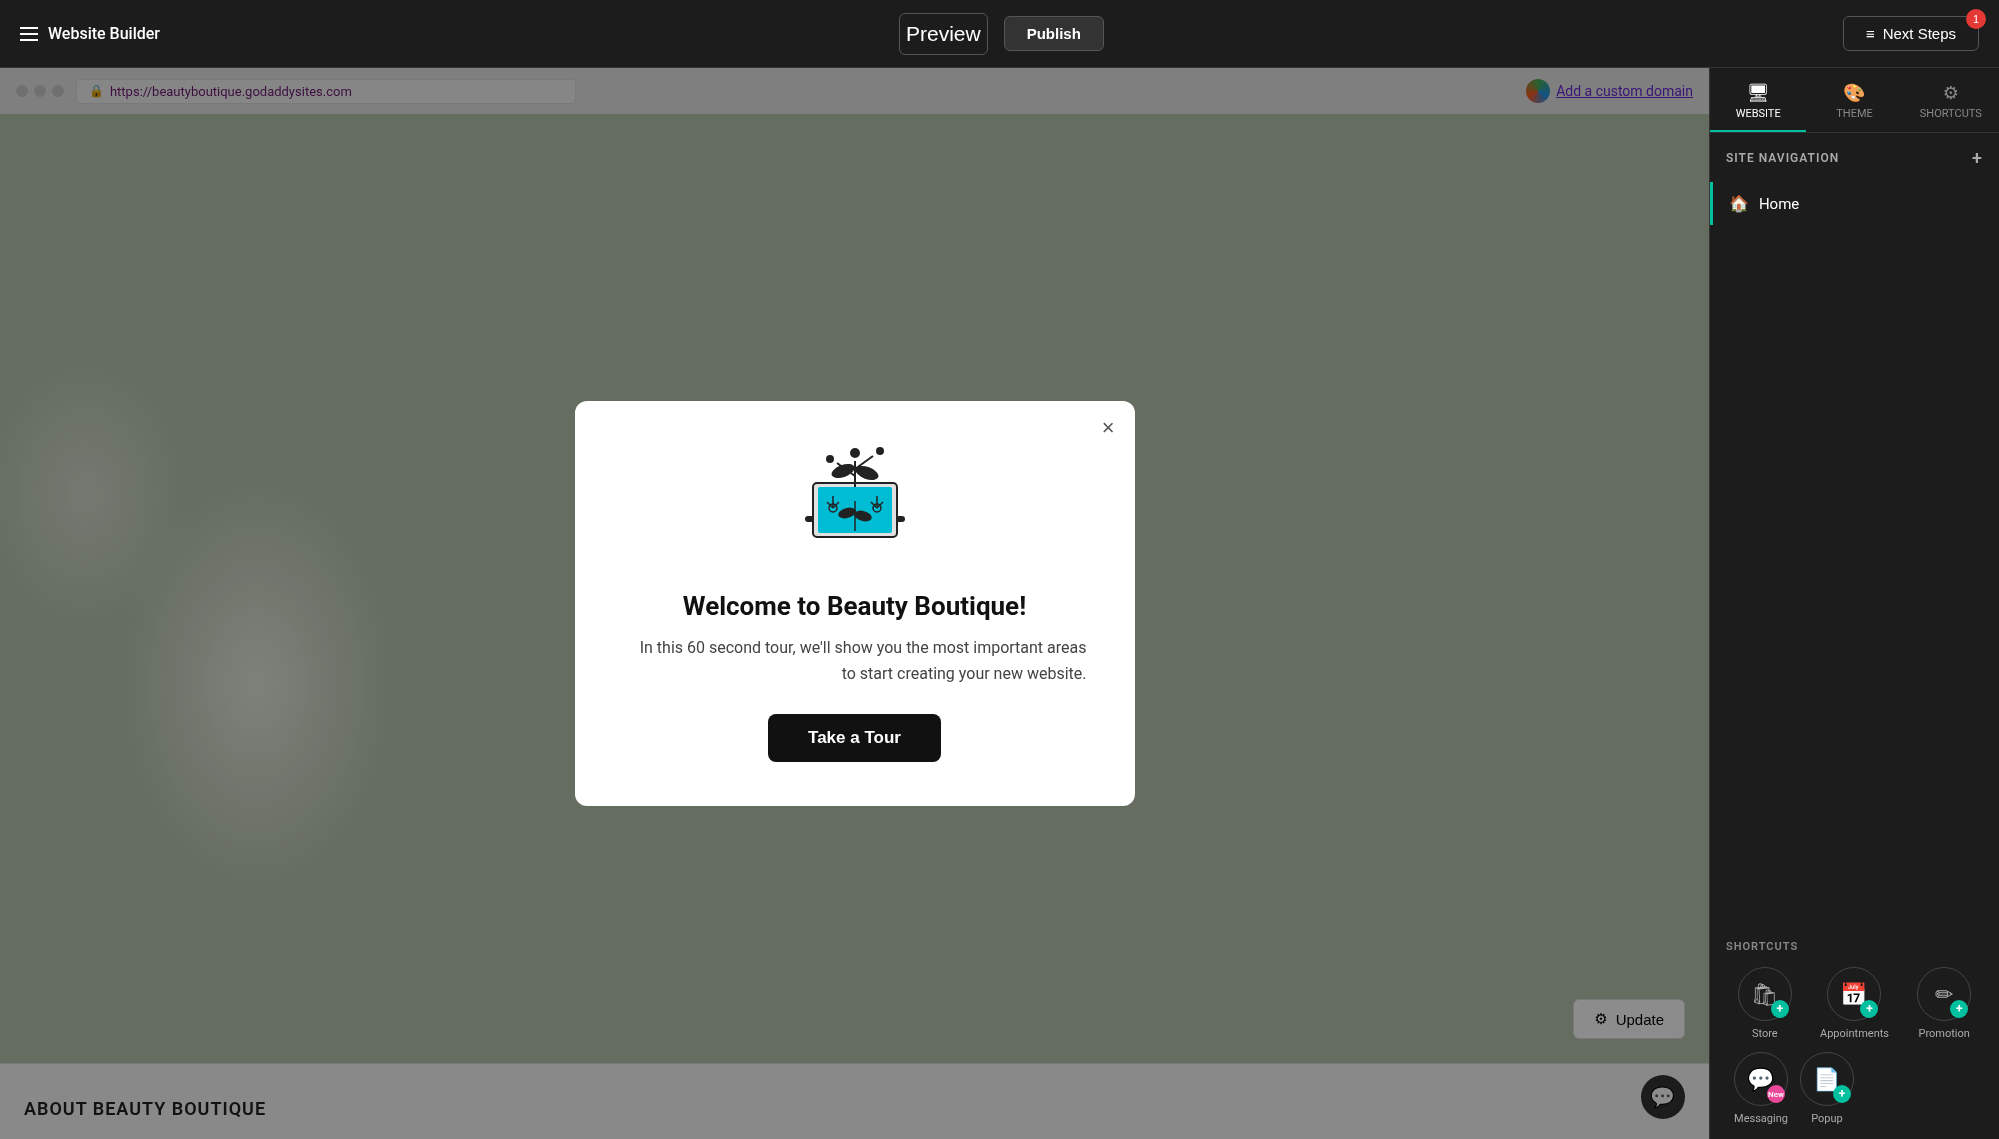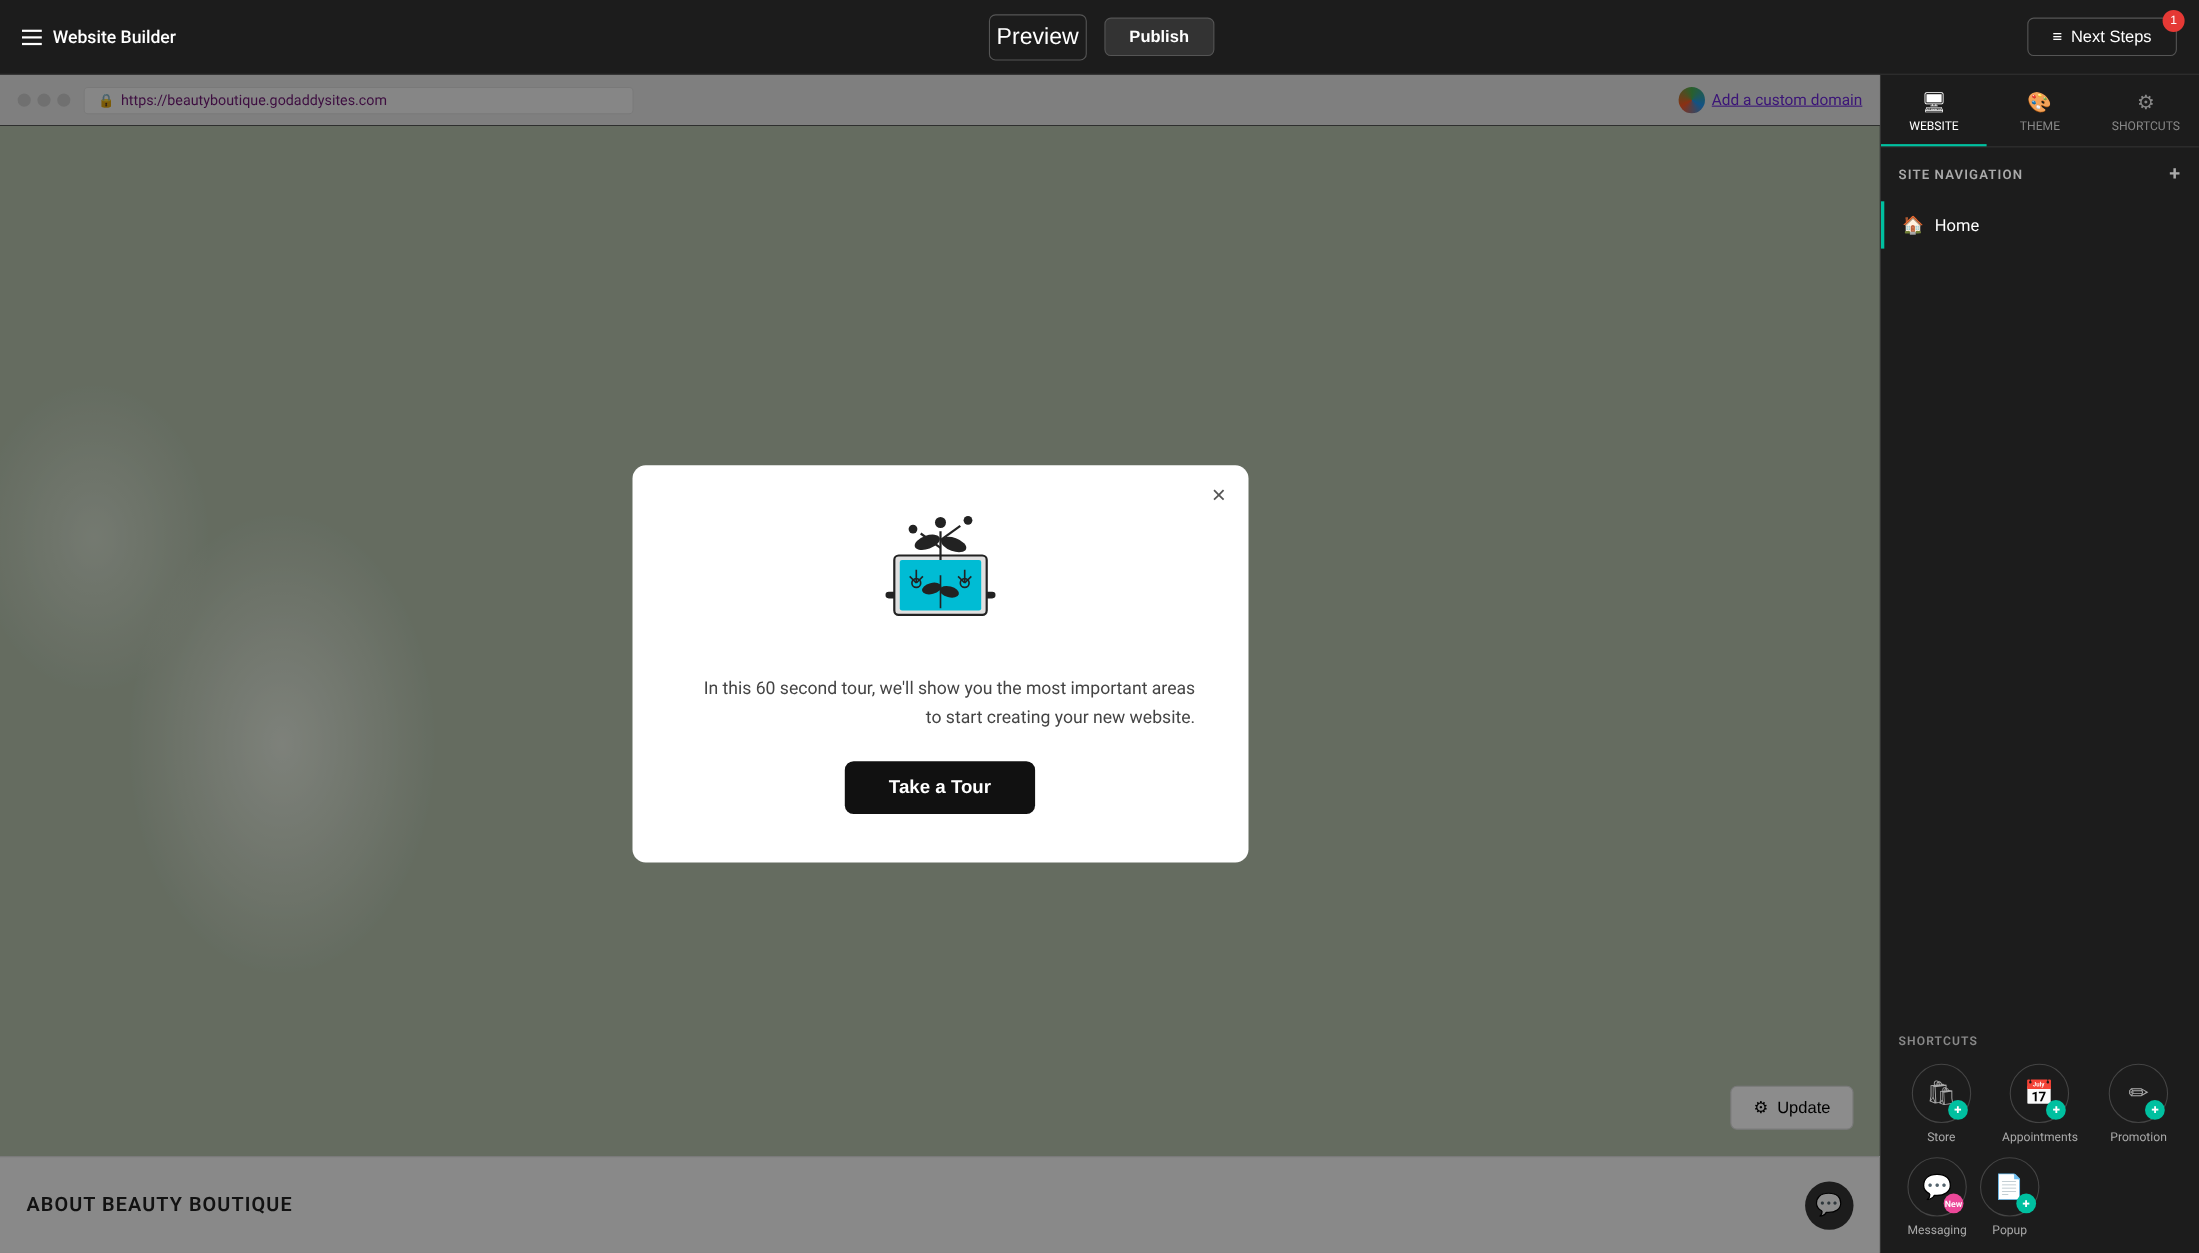--- a/index.html
+++ b/index.html
@@ -551,6 +551,7 @@
           <ellipse cx="88" cy="75" rx="9" ry="5" fill="#222" transform="rotate(15 88 75)"></ellipse>
         </svg>
 
+        <div class="modal-title">Welcome to Beauty Boutique!</div>
         <div class="modal-desc">In this 60 second tour, we'll show you the most important areas to start creating your new website.</div>
         <button class="modal-cta">Take a Tour</button>
       </div>

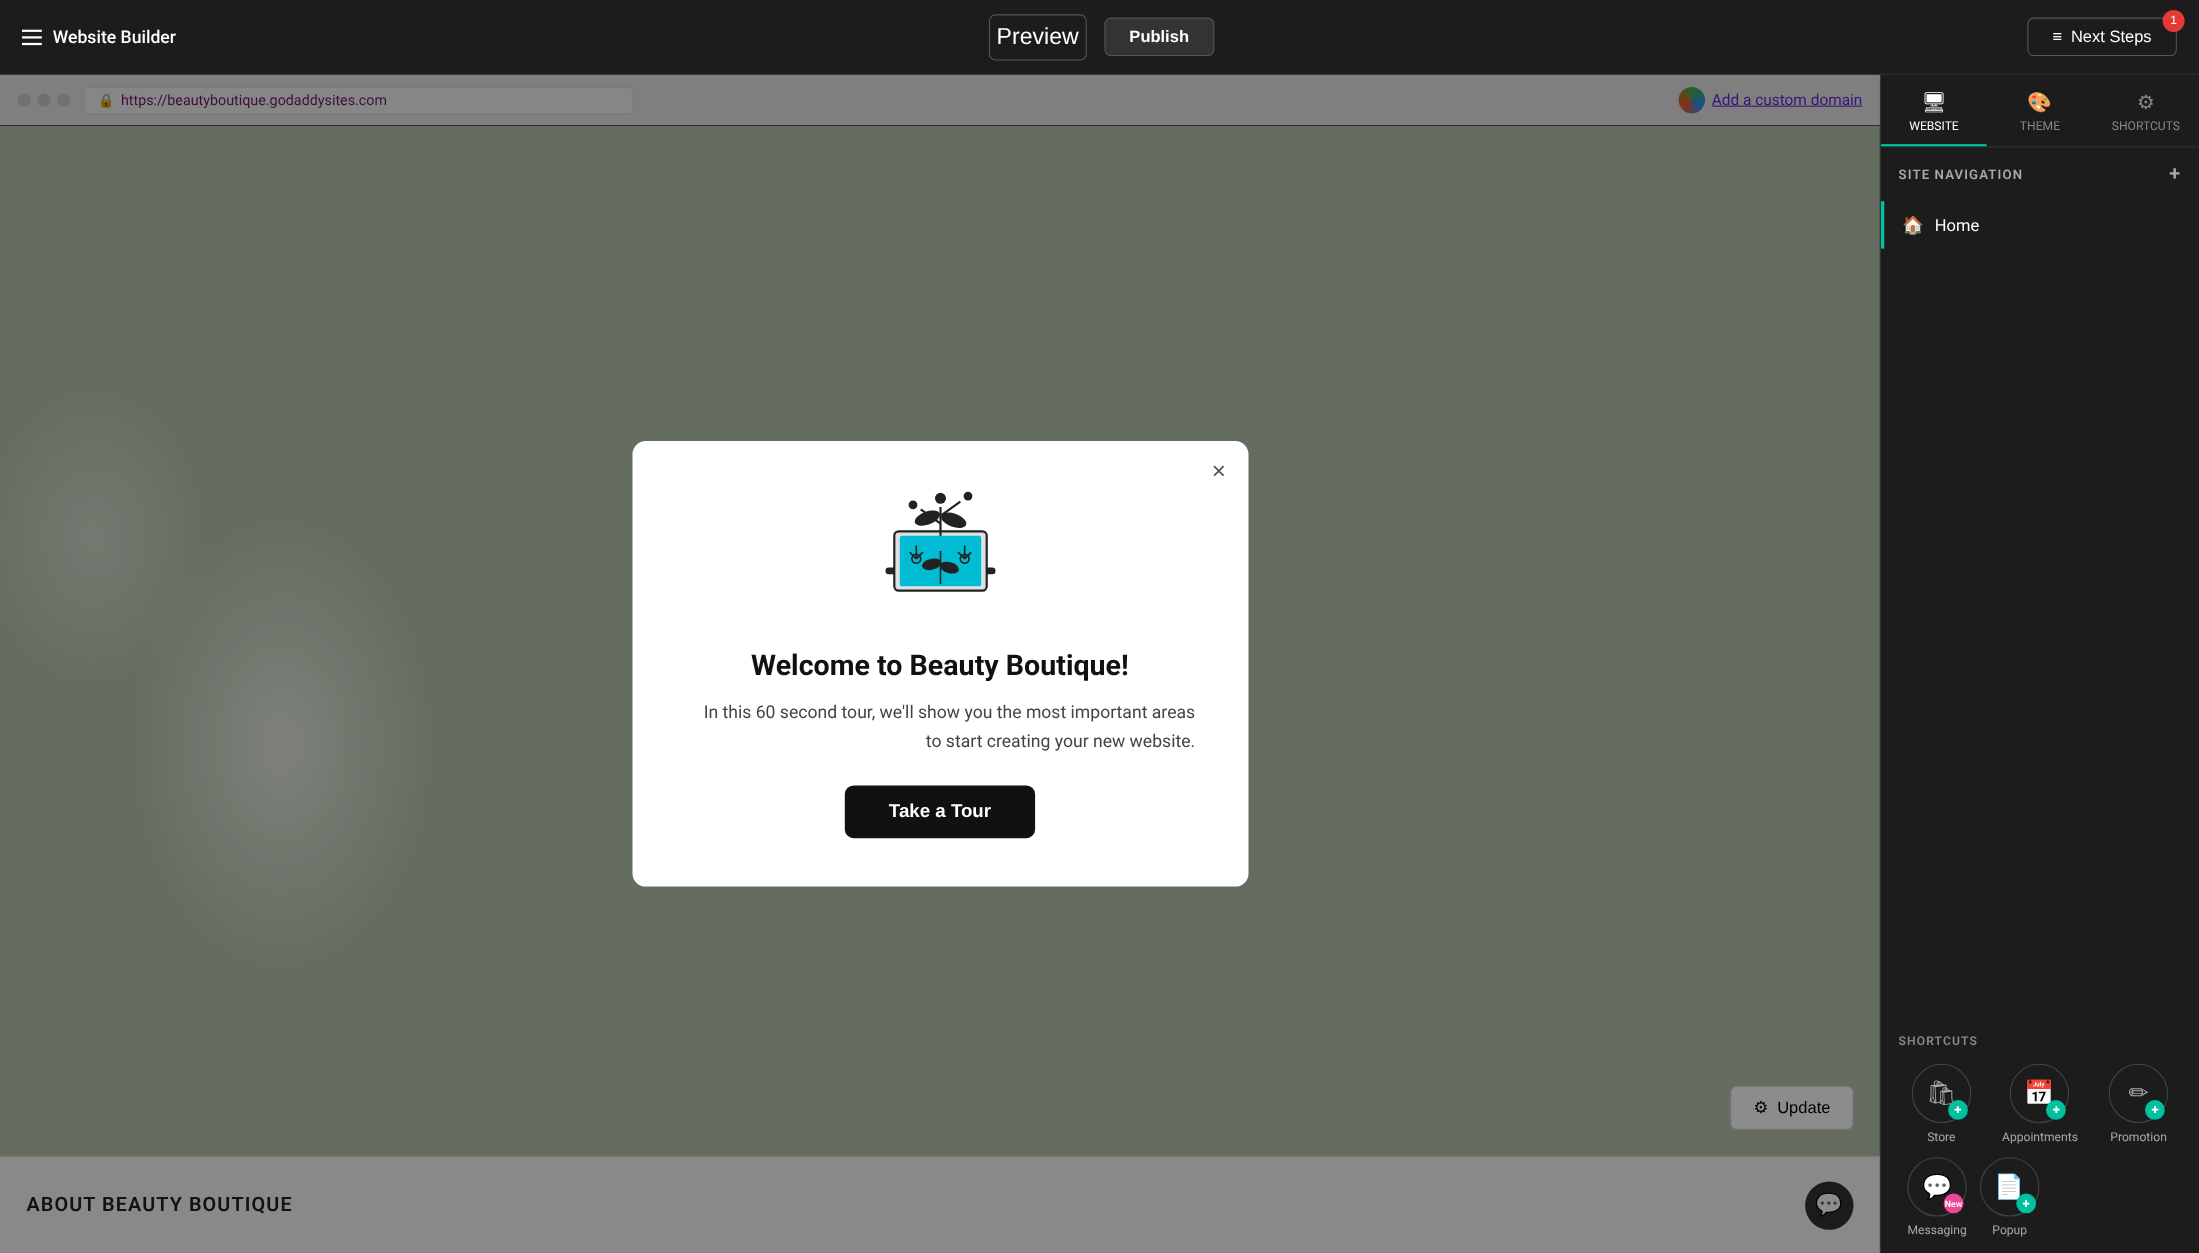--- a/index.html
+++ b/index.html
@@ -214,9 +214,9 @@
       background: #f9f9f9;
       padding: 20px 24px;
       border-top: 1px solid #ddd;
-      height: 88px;
-      display: flex;
-      align-items: center;
+      height: 76px;
+      display: flex;
+      align-items: flex-end;
     }
     .about-title {
       font-size: 18px;

